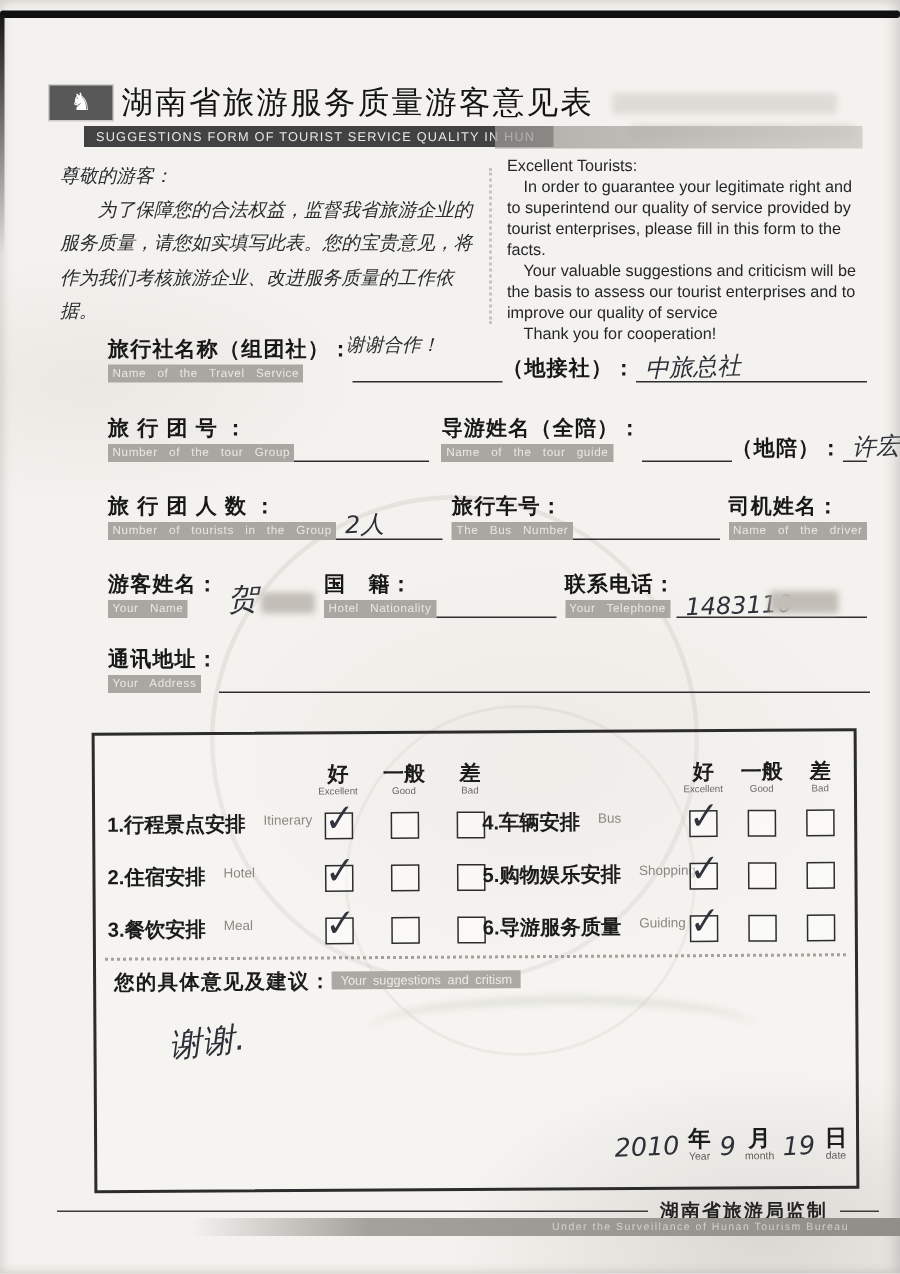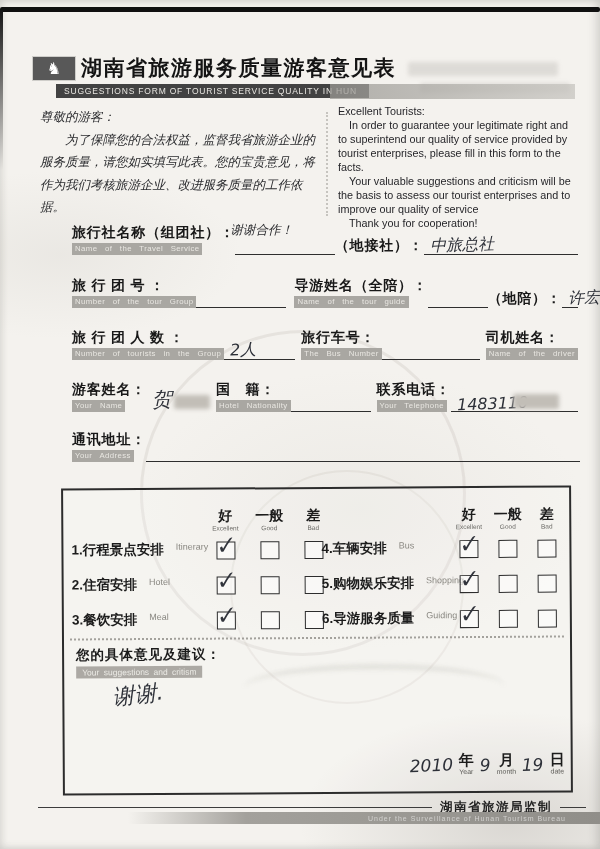--- a/index.html
+++ b/index.html
@@ -25,7 +25,7 @@
   .hdr{position:absolute;left:33px;top:54px;display:flex;align-items:center;gap:6px;}
   .badge{width:42px;height:23px;background:#585858;color:#fff;display:flex;align-items:center;justify-content:center;
     font-size:16px;box-shadow:0 0 0 1px rgba(0,0,0,.15);}
-  .title-cn{font-size:21px;font-weight:700;letter-spacing:1.5px;color:#141414;white-space:nowrap;}
+  .title-cn{font-size:21px;font-weight:400;letter-spacing:1.5px;color:#141414;white-space:nowrap;}
   .subbar{position:absolute;left:56px;top:84px;background:#424242;color:#e9e7e2;font-size:8.5px;font-weight:normal;
     letter-spacing:.8px;padding:2px 12px 2px 8px;white-space:nowrap;}
   .subbar-ext{position:absolute;left:330px;top:84px;width:245px;height:15px;

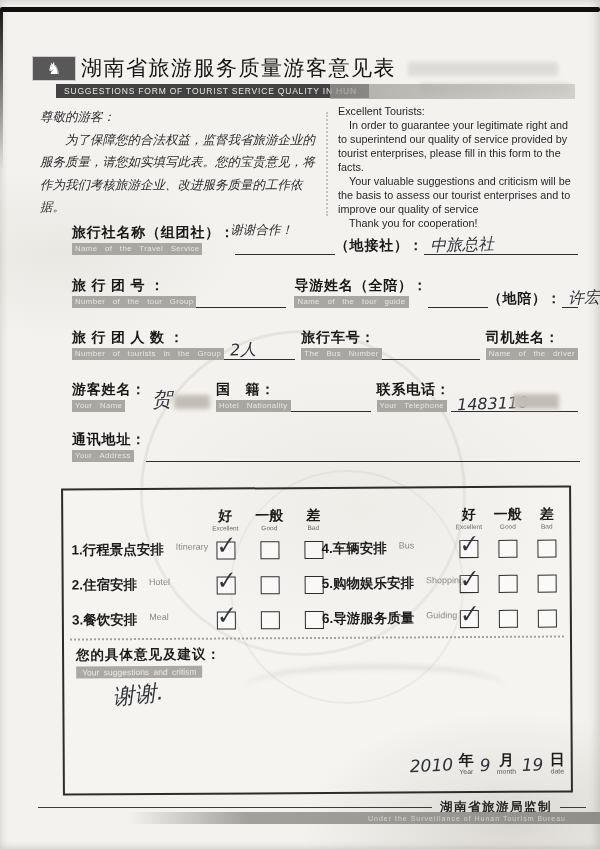--- a/index.html
+++ b/index.html
@@ -73,7 +73,7 @@
   .tick{position:absolute;left:-1px;top:-11px;font-size:24px;font-weight:bold;color:#31343c;
     transform:rotate(-8deg) skewX(-8deg);font-family:"DejaVu Sans",sans-serif;}
   .dotline{position:absolute;left:6px;right:6px;top:148px;border-top:2px dotted #8f8d88;opacity:.8;}
-  .sug{position:absolute;left:12px;top:156px;display:flex;flex-direction:column;}
+  .sug{position:absolute;left:12px;top:156px;display:flex;flex-direction:row;}
   .sug-cn{font-weight:bold;font-size:13.5px;letter-spacing:1px;}
   .sug-en{margin-top:2px;align-self:flex-start;background:#aca9a4;color:#ecebe6;font-size:8.5px;
     padding:1px 6px;word-spacing:2px;}

